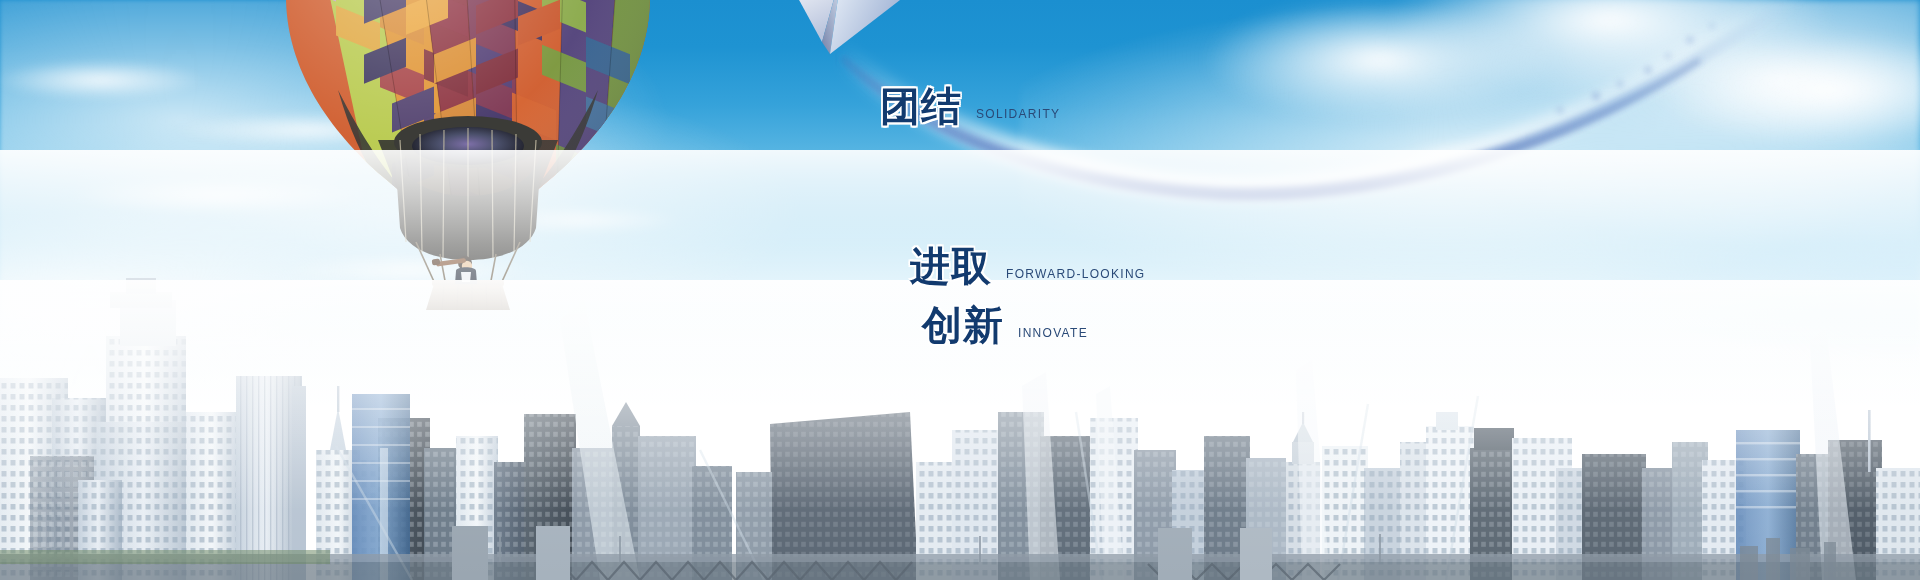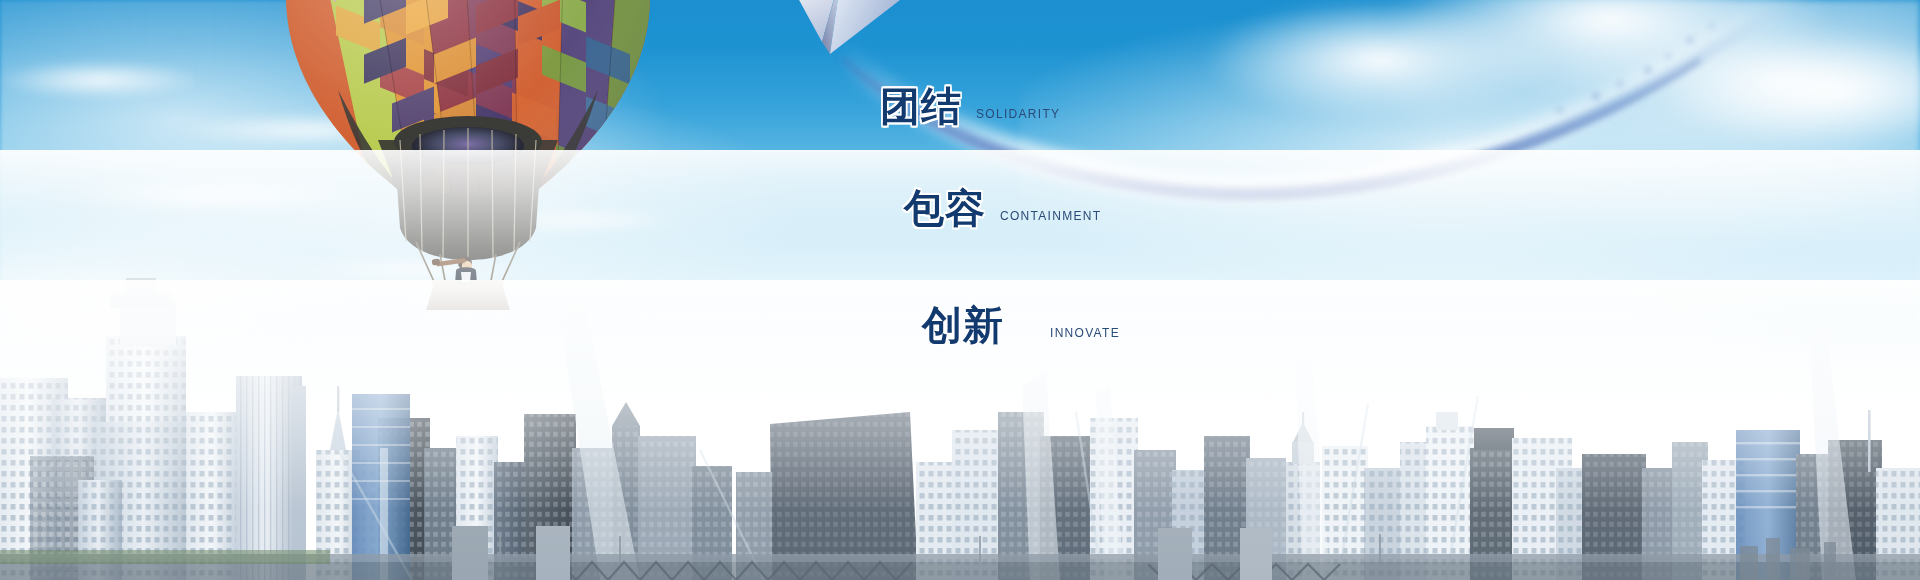--- a/index.html
+++ b/index.html
@@ -630,10 +630,6 @@
     </div>
 
 
-    <div class="slogan-row r2">
-      <span class="cn">包容</span>
-      <span class="en">CONTAINMENT</span>
-    </div>
 
 
     <div class="slogan-row r4">

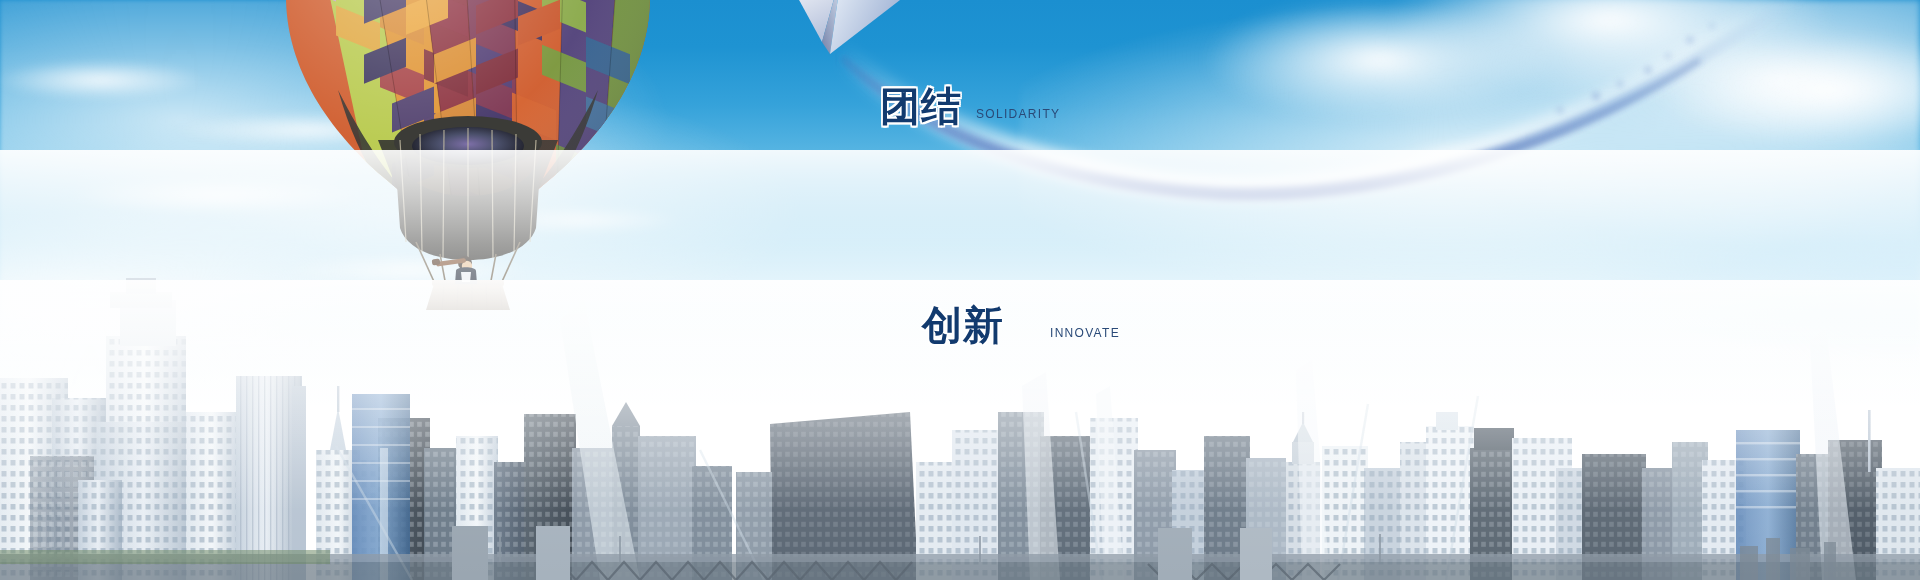--- a/index.html
+++ b/index.html
@@ -631,6 +631,10 @@
 
 
 
+    <div class="slogan-row r3">
+      <span class="cn">进取</span>
+      <span class="en">FORWARD-LOOKING</span>
+    </div>
 
     <div class="slogan-row r4">
       <span class="cn">创新</span>

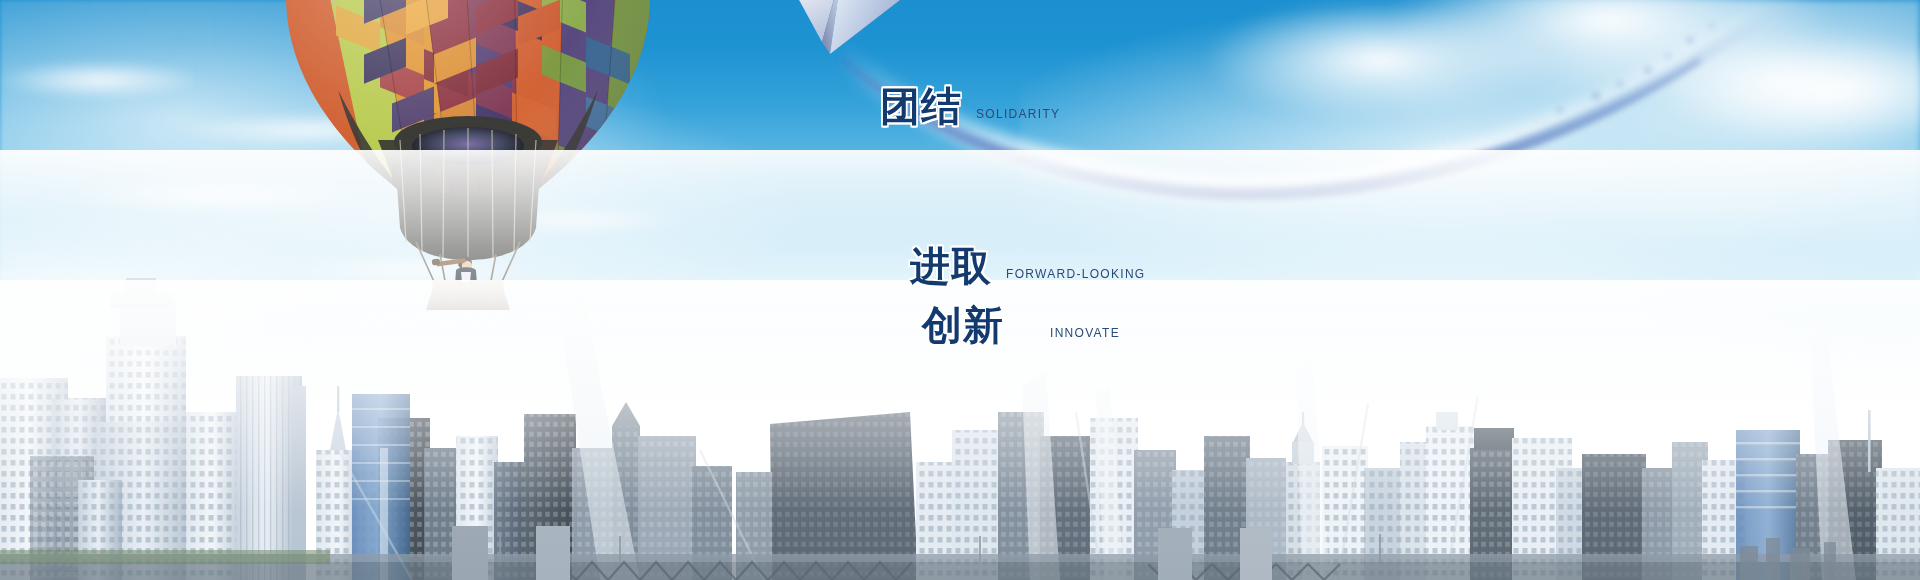--- a/index.html
+++ b/index.html
@@ -121,7 +121,7 @@
   .r1{left:32px;  top:73px;}
   .r2{left:44px;  top:130px;}
   .r3{left:50px;  top:188px;}
-  .r4{left:62px;  top:247px;gap:32px;}
+  .r4{left:62px;  top:247px;}
 </style>
 </head>
 <body>

